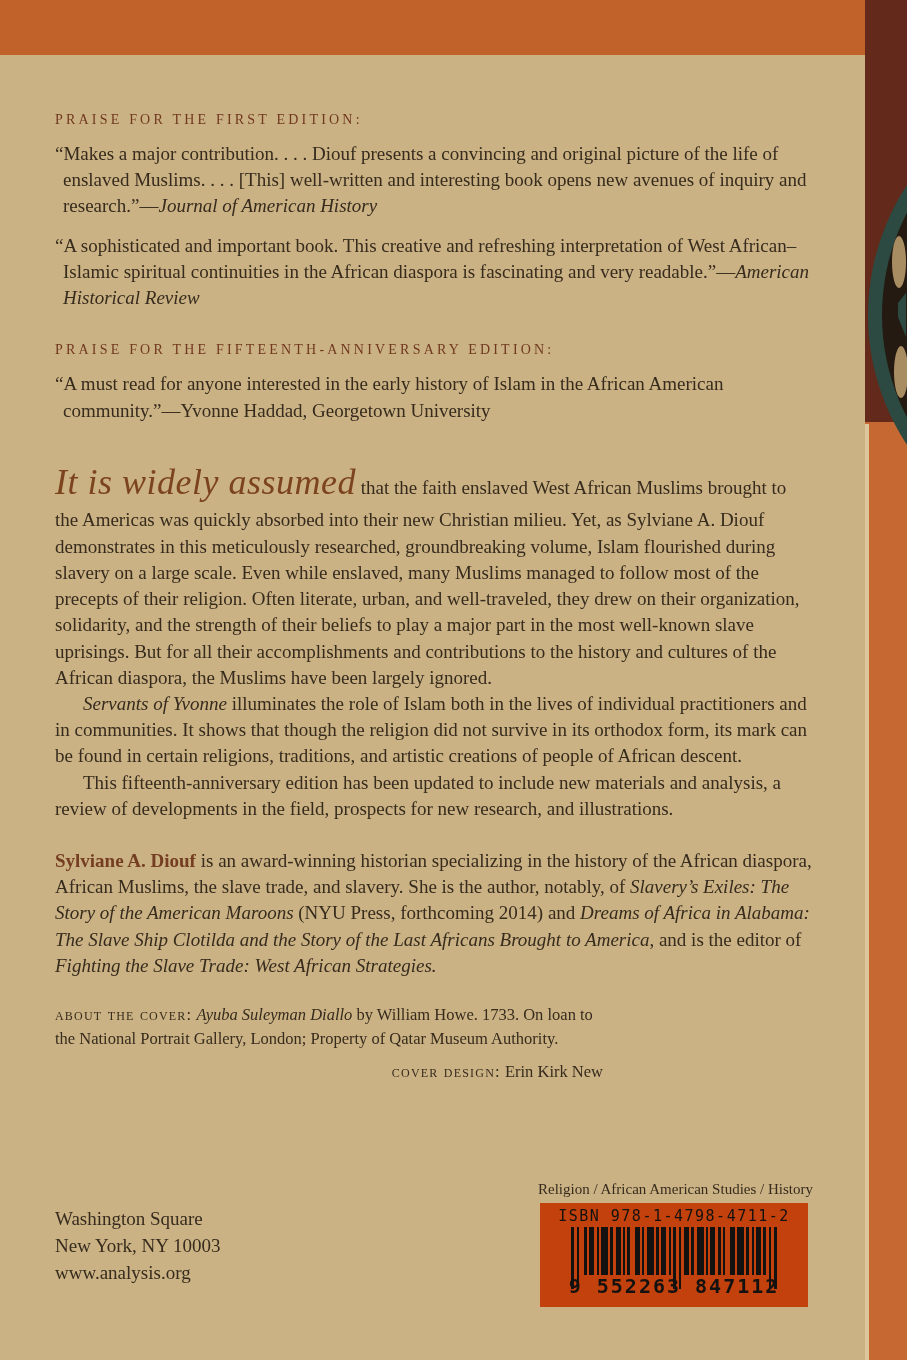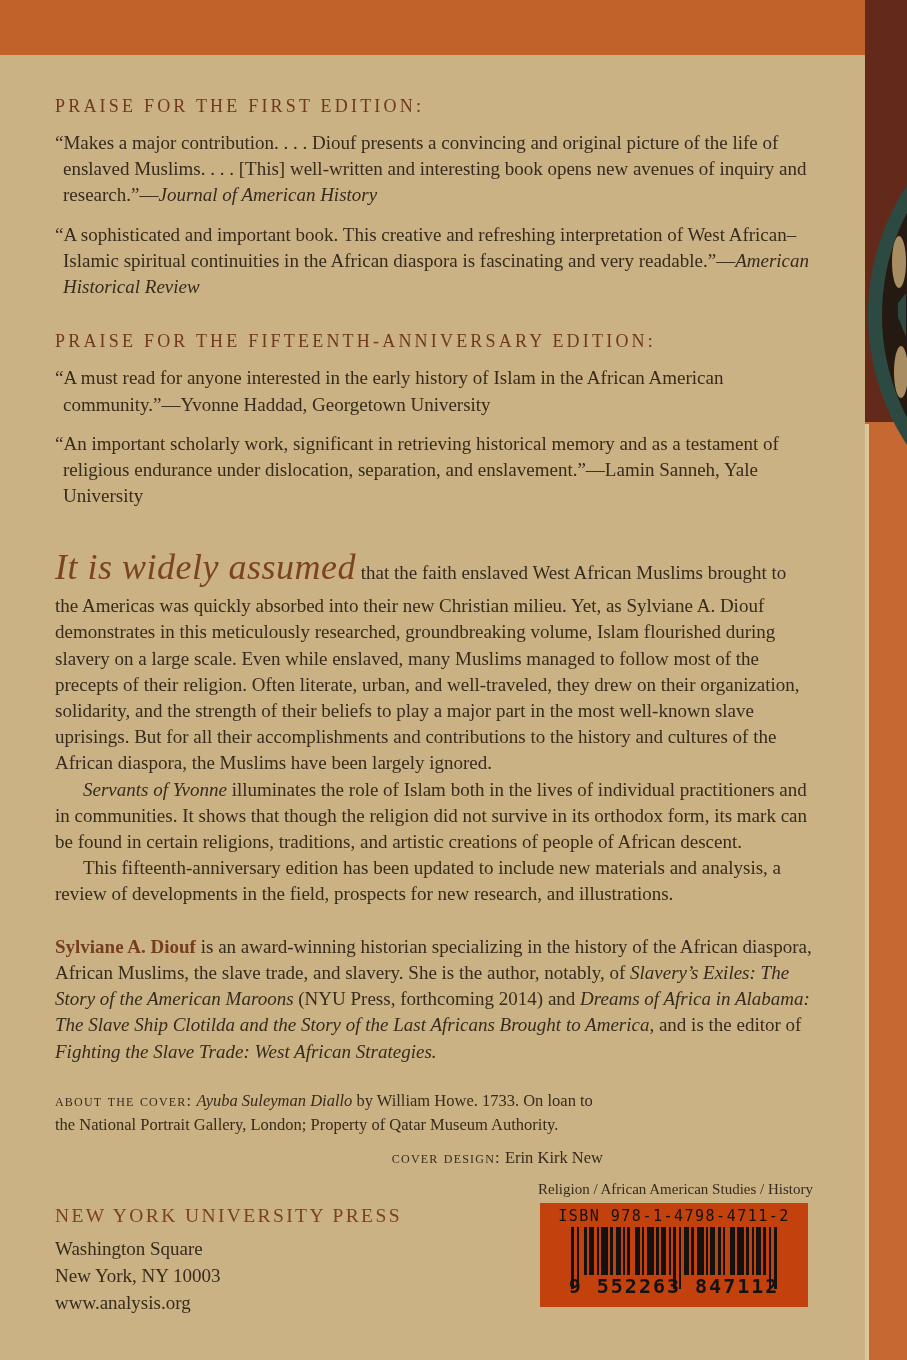--- a/index.html
+++ b/index.html
@@ -17,7 +17,7 @@
     padding:41px 95px 0 55px;box-sizing:border-box;
   }
   .praise-heading{
-    margin:0 0 13px 0;font-size:18px;font-weight:400;
+    margin:16px 0 13px 0;font-size:14px;font-weight:400;
     letter-spacing:3.2px;color:#70381f;
   }
   .praise-heading.second{margin-top:31px;}

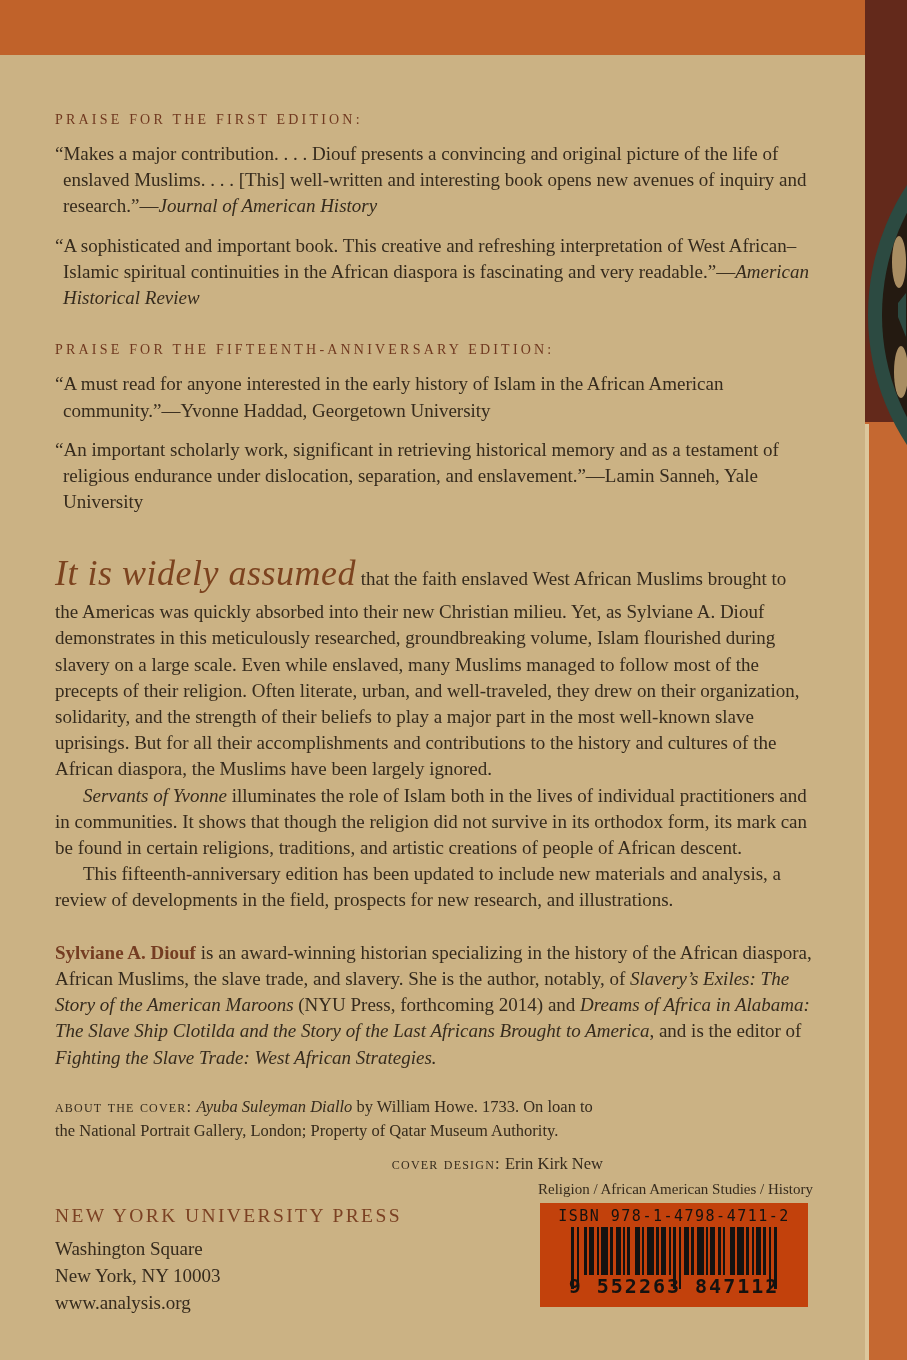--- a/index.html
+++ b/index.html
@@ -102,7 +102,6 @@
 
     <p class="quote"><span>“A must read for anyone interested in the early history of Islam in the African American community.”—Yvonne Haddad, Georgetown University</span></p>
 
-    <p class="quote last"><span>“An important scholarly work, significant in retrieving historical memory and as a testament of religious endurance under dislocation, separation, and enslavement.”—Lamin Sanneh, Yale University</span></p>
 
     <div class="description">
       <p><span class="run-lead">It is widely assumed</span><span> that the faith enslaved West African Muslims brought to the Americas was quickly absorbed into their new Christian milieu. Yet, as Sylviane A. Diouf demonstrates in this meticulously researched, groundbreaking volume, Islam flourished during slavery on a large scale. Even while enslaved, many Muslims managed to follow most of the precepts of their religion. Often literate, urban, and well-traveled, they drew on their organization, solidarity, and the strength of their beliefs to play a major part in the most well-known slave uprisings. But for all their accomplishments and contributions to the history and cultures of the African diaspora, the Muslims have been largely ignored.</span></p>

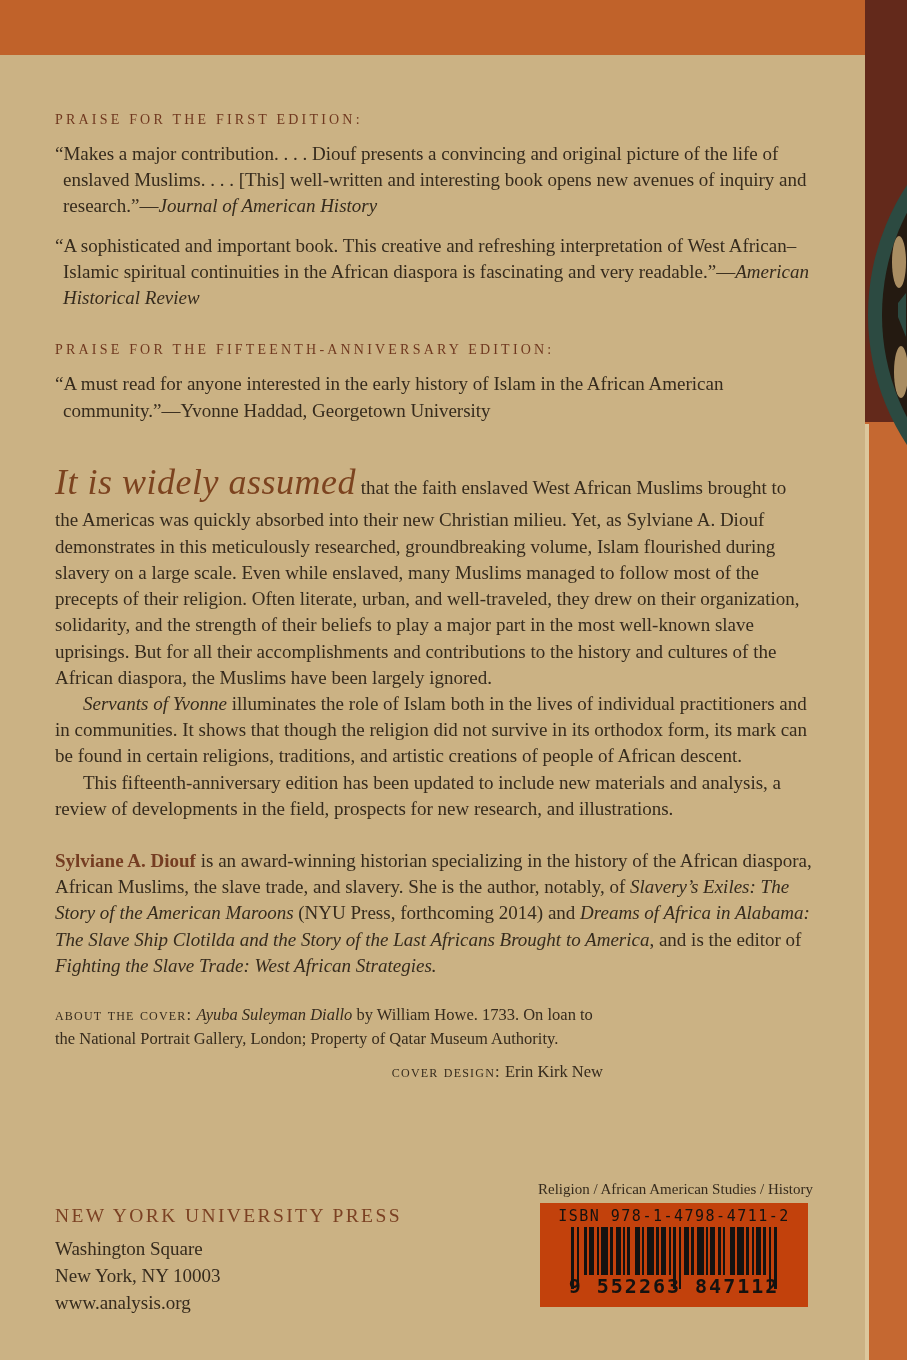--- a/index.html
+++ b/index.html
@@ -118,7 +118,6 @@
   </div>
 
   <div class="publisher">
-    <div class="pub-name">NEW YORK UNIVERSITY PRESS</div>
     <div class="pub-line">Washington Square</div>
     <div class="pub-line">New York, NY 10003</div>
     <div class="pub-line">www.analysis.org</div>

